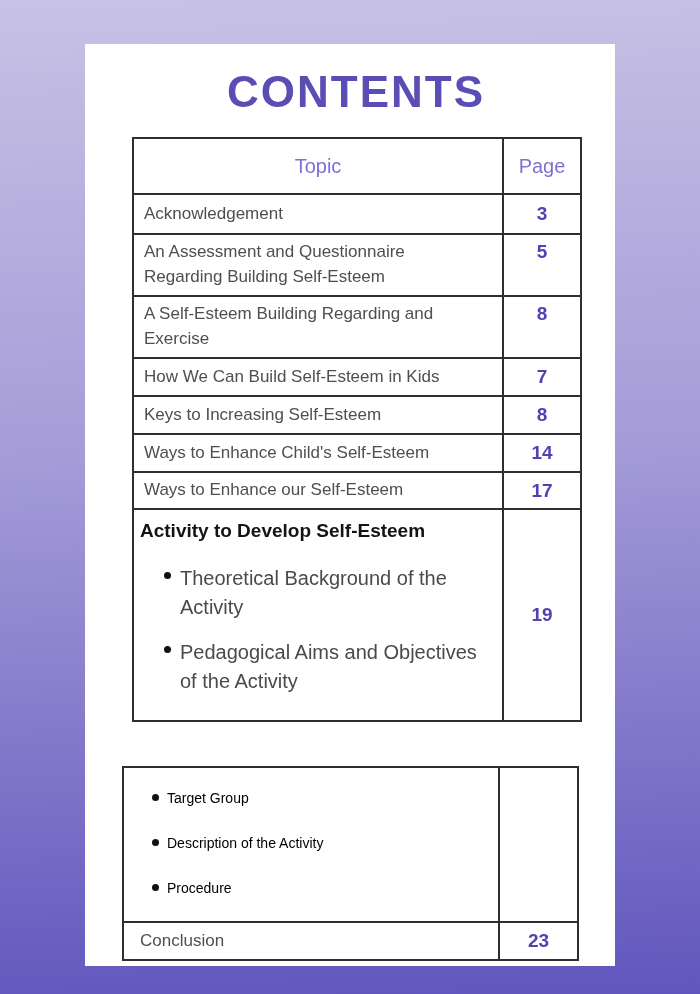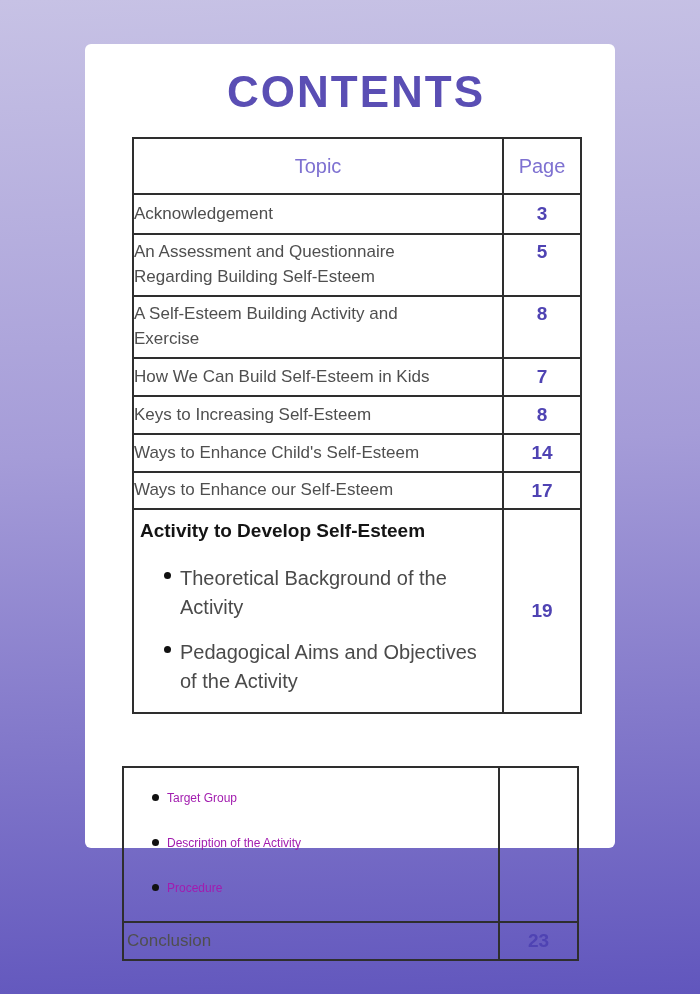--- a/index.html
+++ b/index.html
@@ -13,9 +13,9 @@
   .card {
     position: absolute;
     left: 85px; top: 44px;
-    width: 530px; height: 804px;
+    width: 530px; height: 922px;
     background: #ffffff;
-    border-radius: 6px;
+    border-radius: 0;
   }
   .title {
     position: absolute;

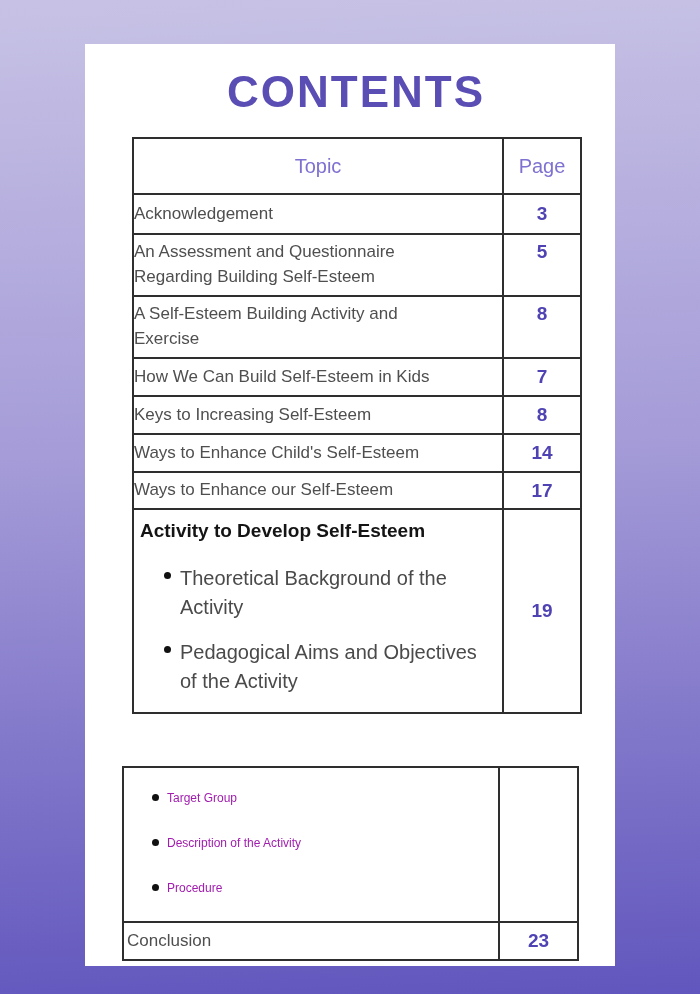--- a/index.html
+++ b/index.html
@@ -49,7 +49,7 @@
     vertical-align: middle;
   }
   td.topic {
-    padding-left: 0;
+    padding-left: 10px;
     font-size: 17px;
     color: #4f4f4f;
     vertical-align: middle;

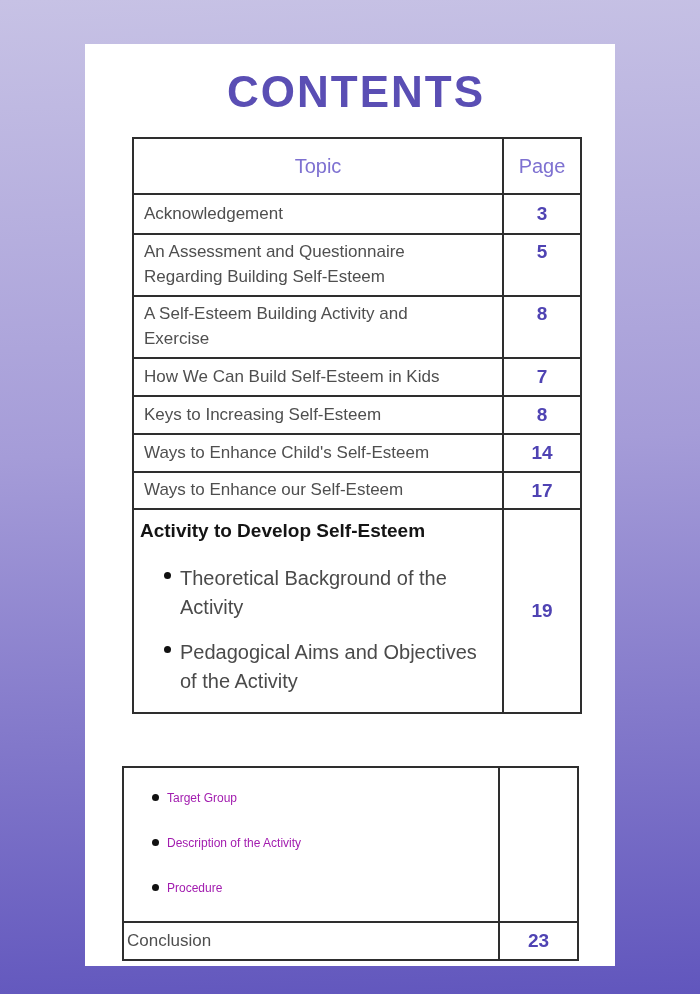--- a/index.html
+++ b/index.html
@@ -141,7 +141,7 @@
     </tr>
     <tr class="r-h62">
       <td class="topic">
-        <span class="wrap-narrow">A Self-Esteem Building Activity and Exercise</span>
+        <span class="wrap-narrow">A Self-Esteem Building Regarding and Exercise</span>
       </td>
       <td class="pagenum top">8</td>
     </tr>

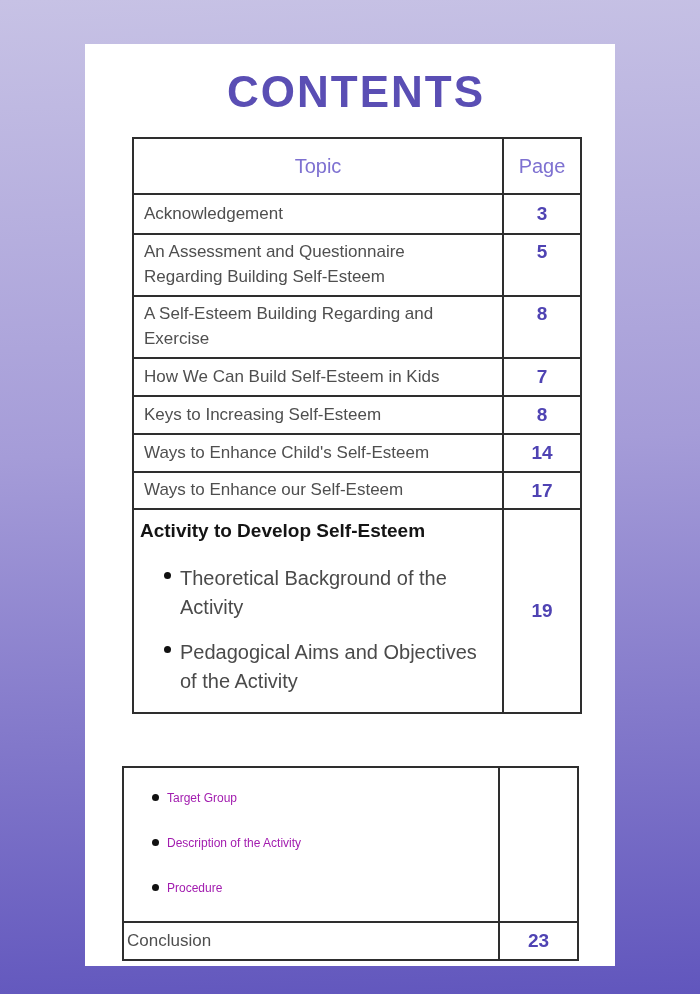--- a/index.html
+++ b/index.html
@@ -71,7 +71,7 @@
   tr.r-h37 { height: 37px; }
   tr.r-activity { height: 170px; }
   tr.r-bullets2 { height: 146px; }
-  td.activity-cell { vertical-align: top; padding: 10px 0 0 6px; border: 2px solid #2e2e2e; margin-top: 16px; }
+  td.activity-cell { vertical-align: top; padding: 10px 0 8px 6px; border: 2px solid #2e2e2e; margin-top: 16px; }
   .activity-heading {
     font-size: 19px;
     font-weight: bold;

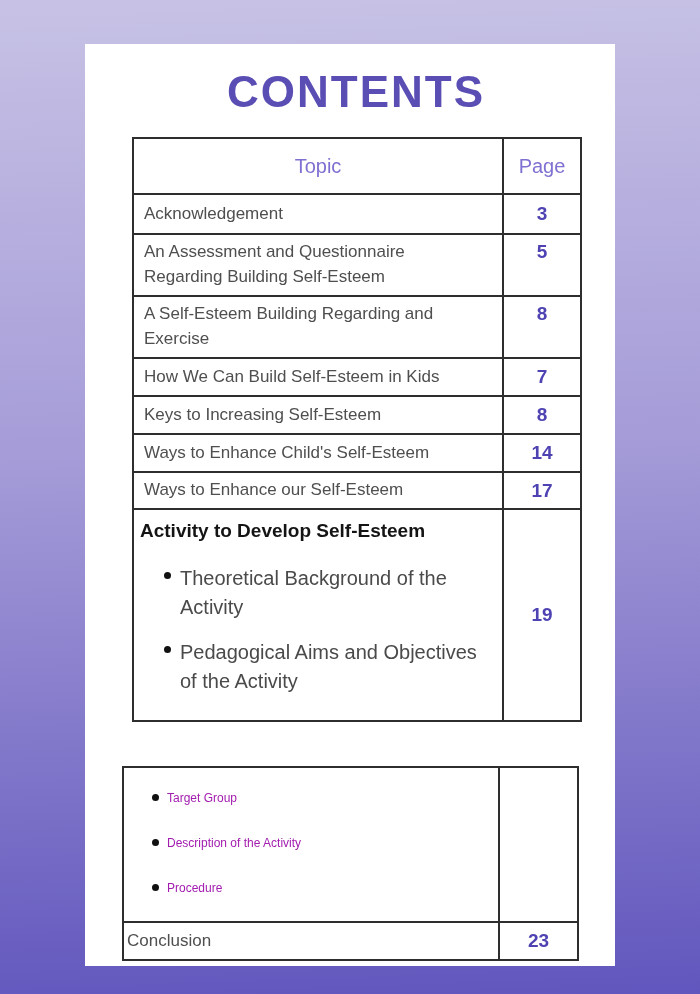--- a/index.html
+++ b/index.html
@@ -101,8 +101,8 @@
     position: relative;
     padding-left: 15px;
     margin-bottom: 20px;
-    font-size: 12px;
-    color: #a21caf;
+    font-size: 14px;
+    color: #000000;
     line-height: 25px;
   }
   td.conclusion {

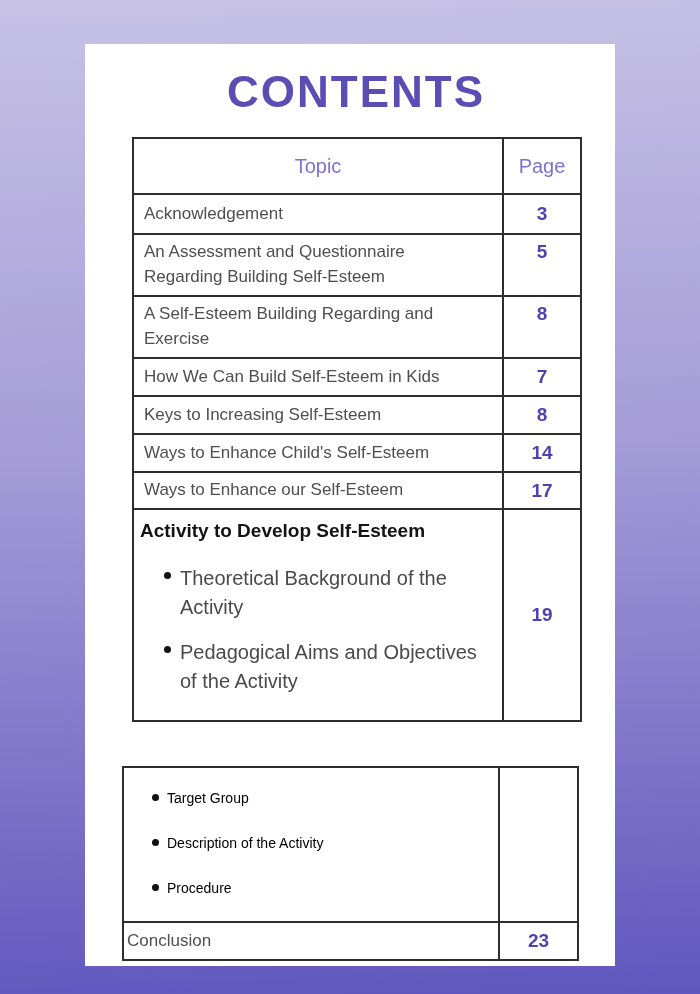--- a/index.html
+++ b/index.html
@@ -106,7 +106,7 @@
     line-height: 25px;
   }
   td.conclusion {
-    padding-left: 3px;
+    padding-left: 16px;
     font-size: 17px;
     color: #4f4f4f;
     vertical-align: middle;

